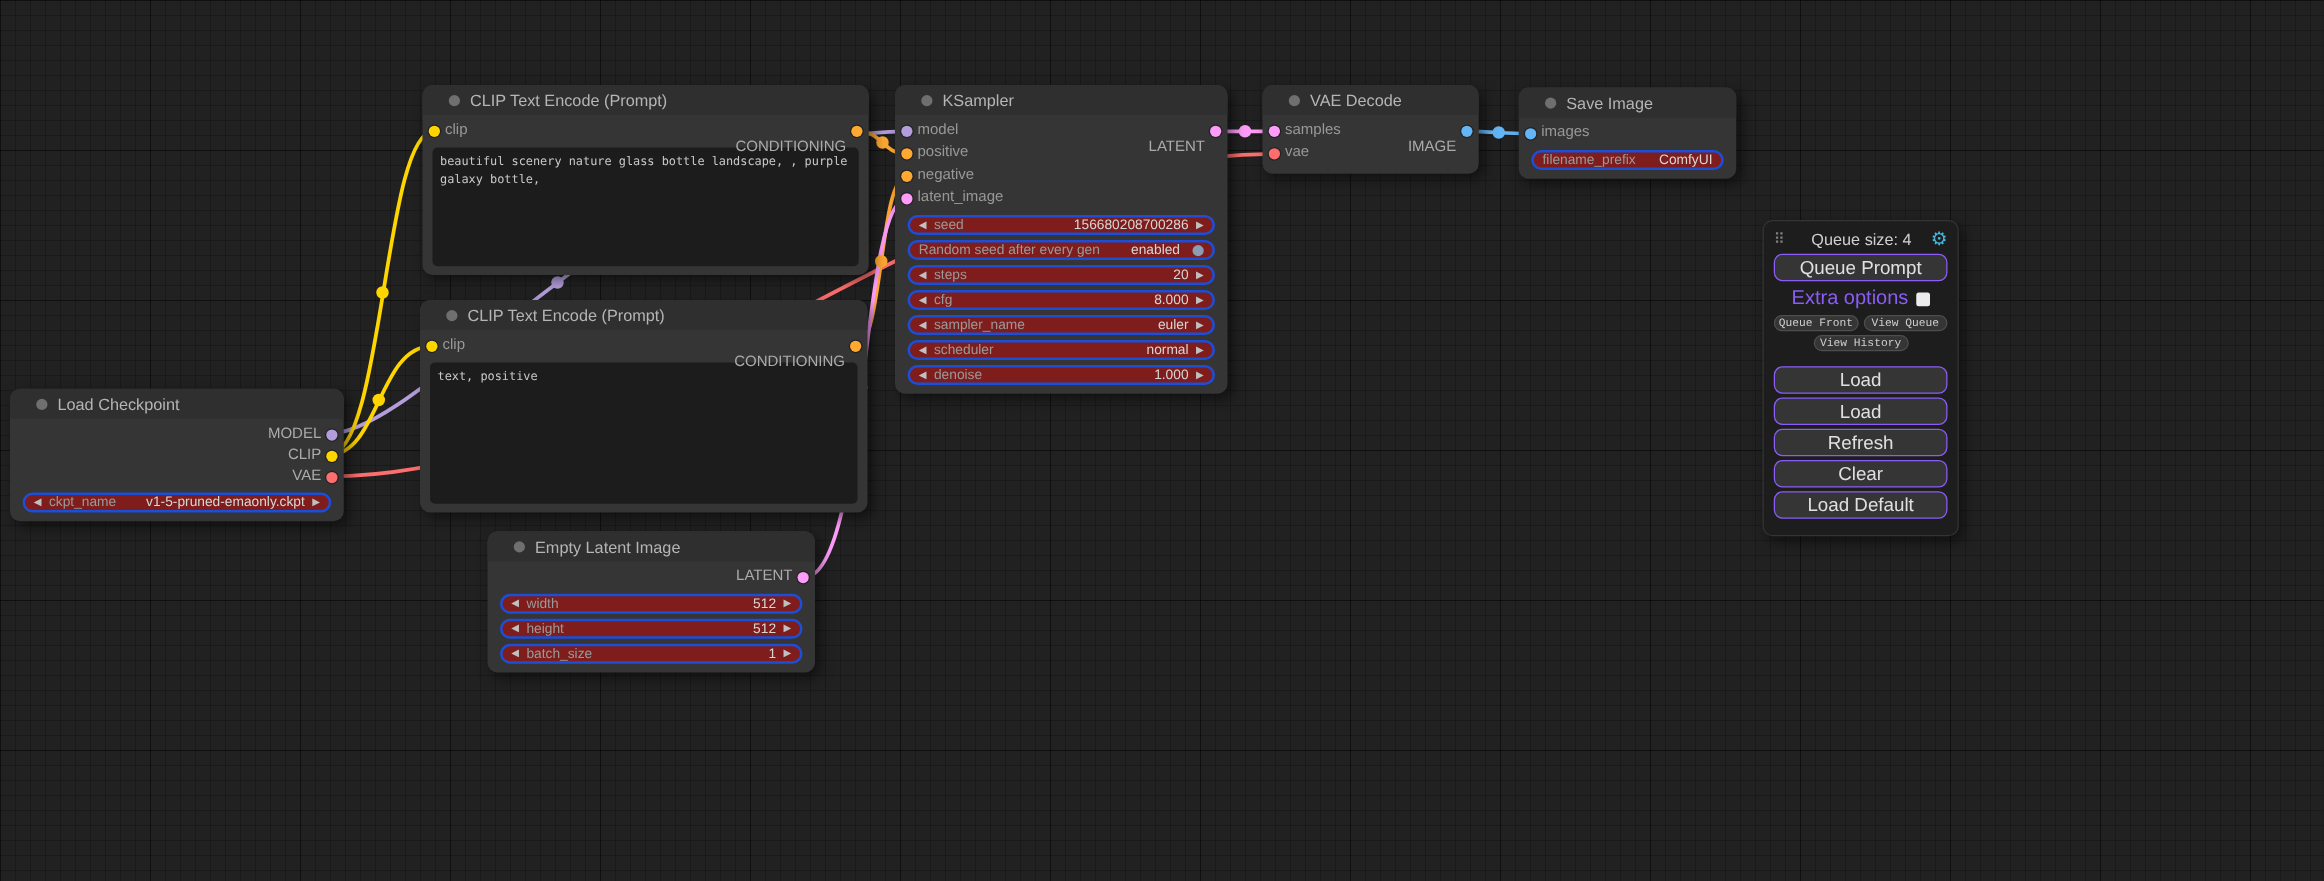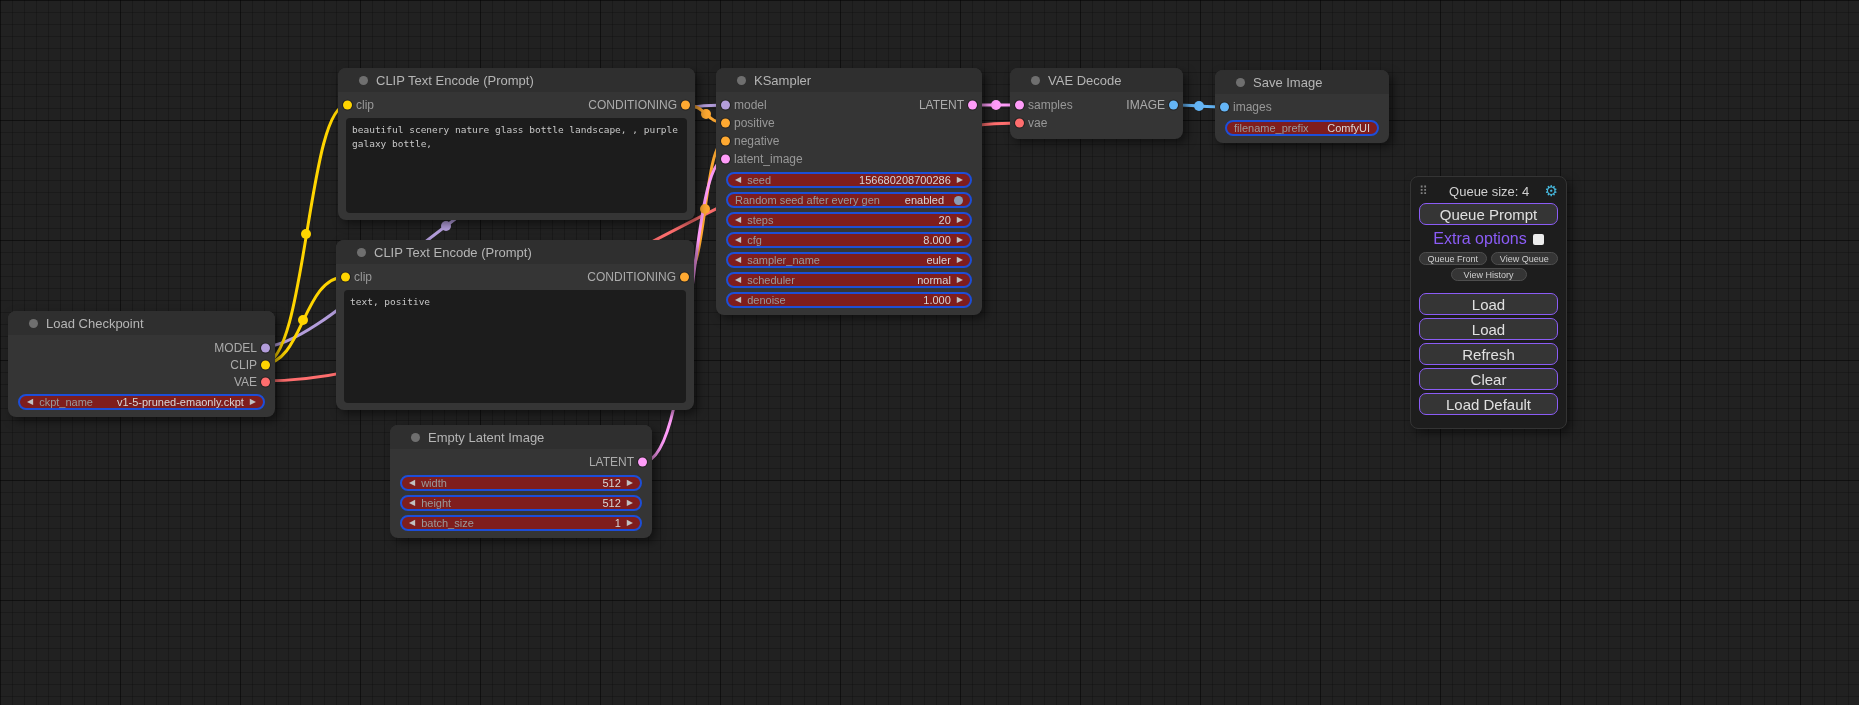--- a/index.html
+++ b/index.html
@@ -30,7 +30,7 @@
   }
   .title-dot { width:9px; height:9px; border-radius:50%; background:#6f6f6f; flex:none; }
   .slots { padding-top:4px; }
-  .slot-row { position:relative; height:18px; display:flex; align-items:center; padding:0 18px; }
+  .slot-row { position:relative; height:18px; display:flex; align-items:center; padding:0 18px;flex-direction:column; }
   .slot-row.h17 { height:17px; }
   .in-label { color:#989898; margin-right:auto; white-space:nowrap; }
   .out-label { color:#ababab; margin-left:auto; white-space:nowrap; }

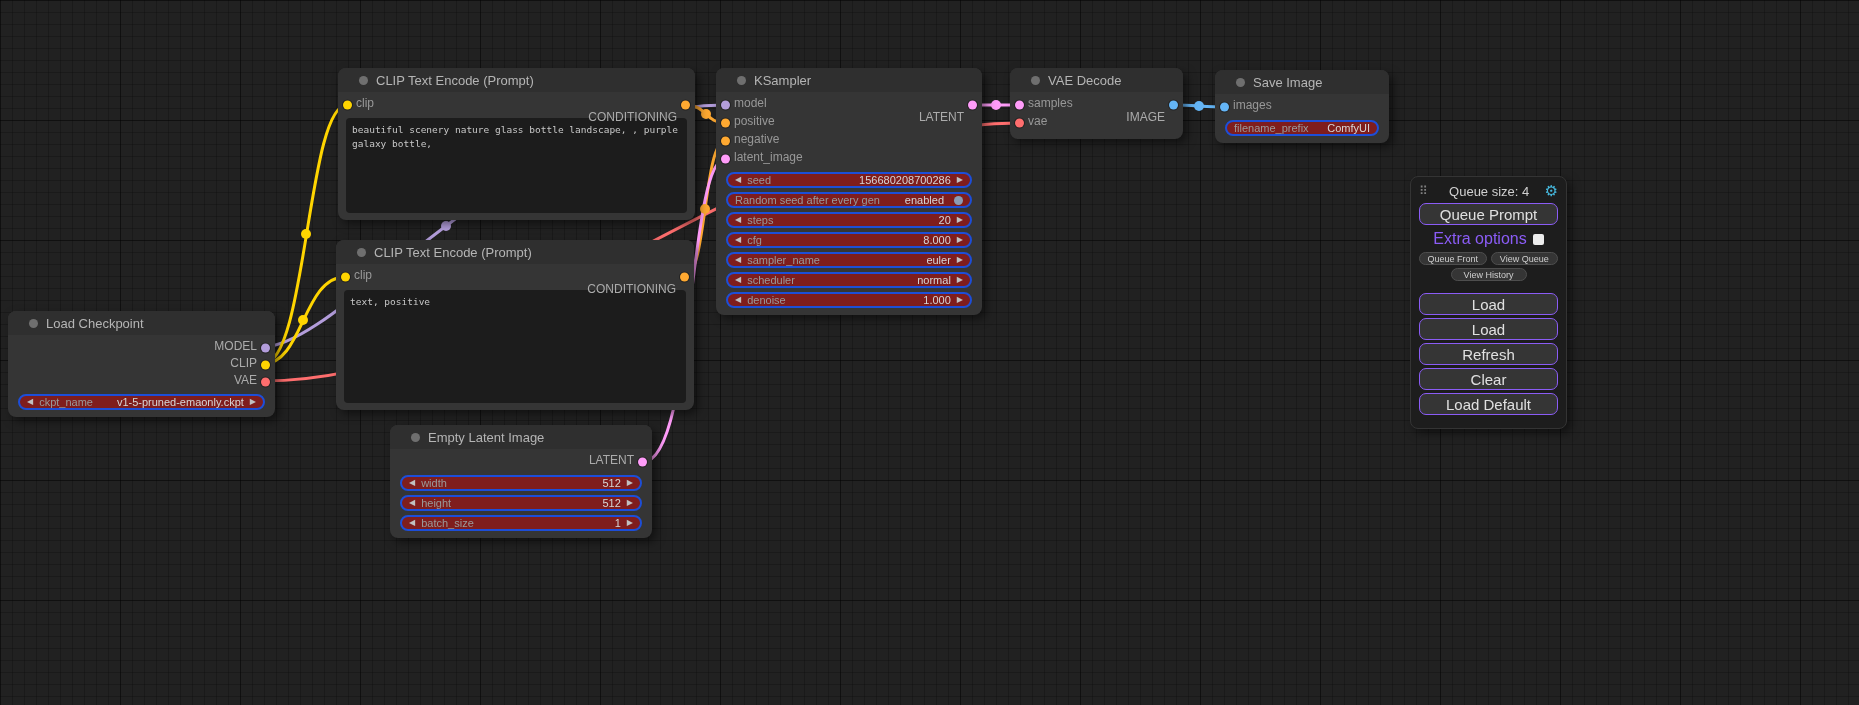--- a/index.html
+++ b/index.html
@@ -77,7 +77,7 @@
   .small-row { display:flex; gap:4px; margin-bottom:3px; }
   .btn-sm {
     flex:1; height:13px; background:#353535; border:1px solid #4e4e4e;
-    border-radius:7px; color:#cfcfcf; font-size:9px; font-family:Liberation Sans, sans-serif;
+    border-radius:7px; color:#cfcfcf; font-size:9px; font-family:Liberation Mono, monospace;
     line-height:10px; text-align:center; cursor:pointer; padding:0;
   }
   .btn-history { display:block; flex:none; width:76px; margin:0 auto; }

